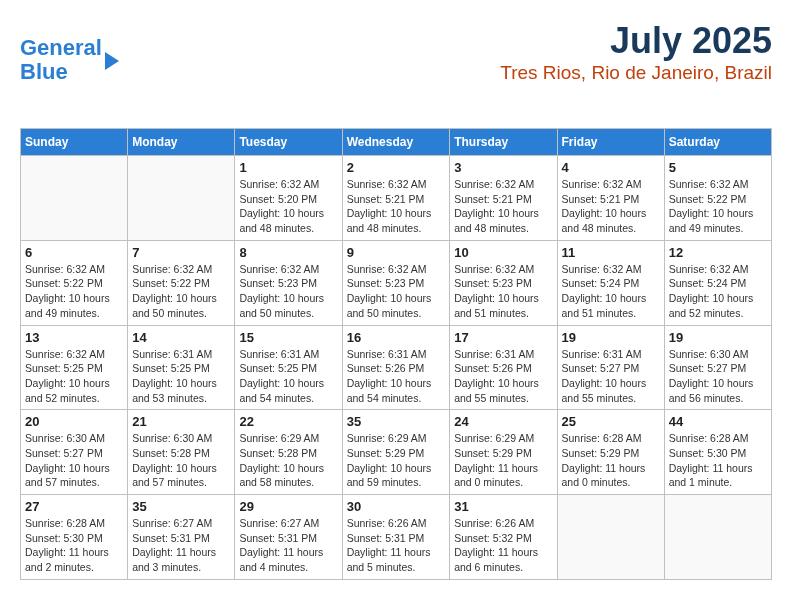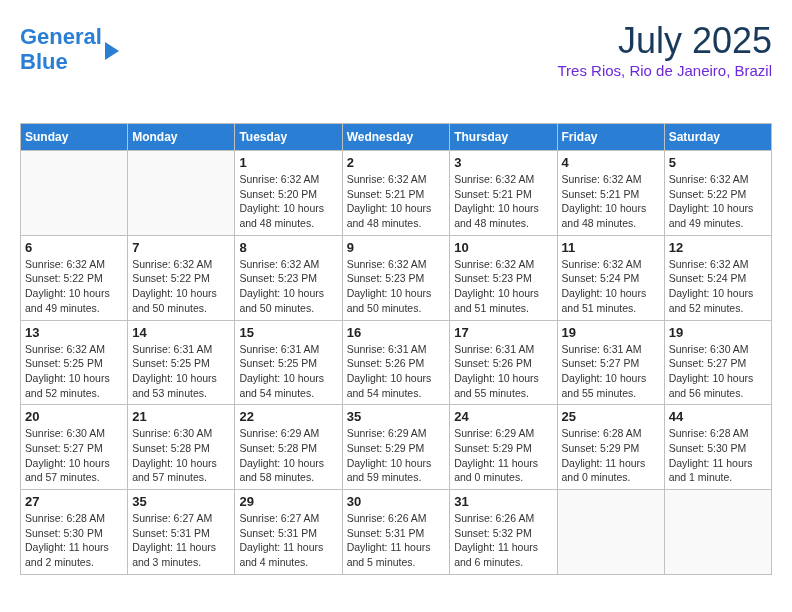--- a/index.html
+++ b/index.html
@@ -13,7 +13,7 @@
     .header {
       display: flex;
       justify-content: space-between;
-      align-items: center;
+      align-items: flex-end;
       margin-bottom: 10px;
     }
     .logo {

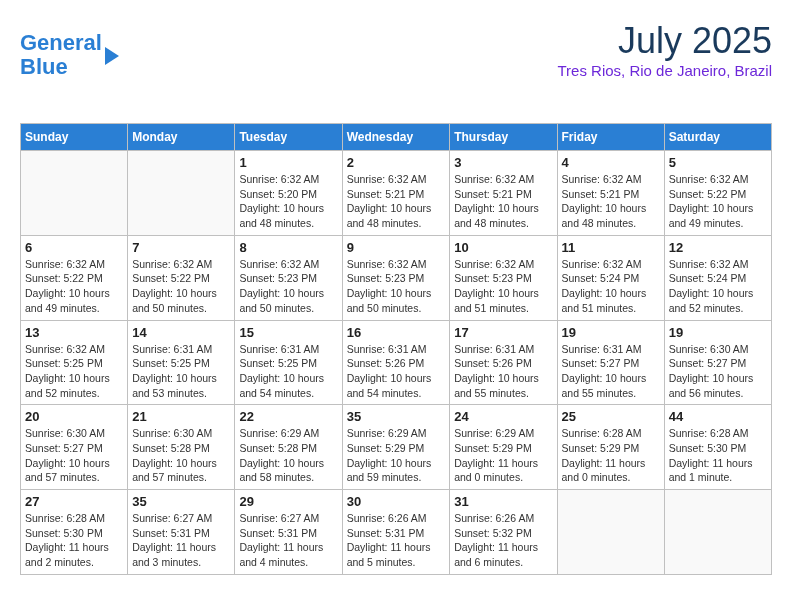--- a/index.html
+++ b/index.html
@@ -44,7 +44,7 @@
     .month-title {
       font-size: 36px;
       color: #1a3a5c;
-      font-weight: normal;
+      font-weight: bold;
     }
     .location {
       font-size: 15px;

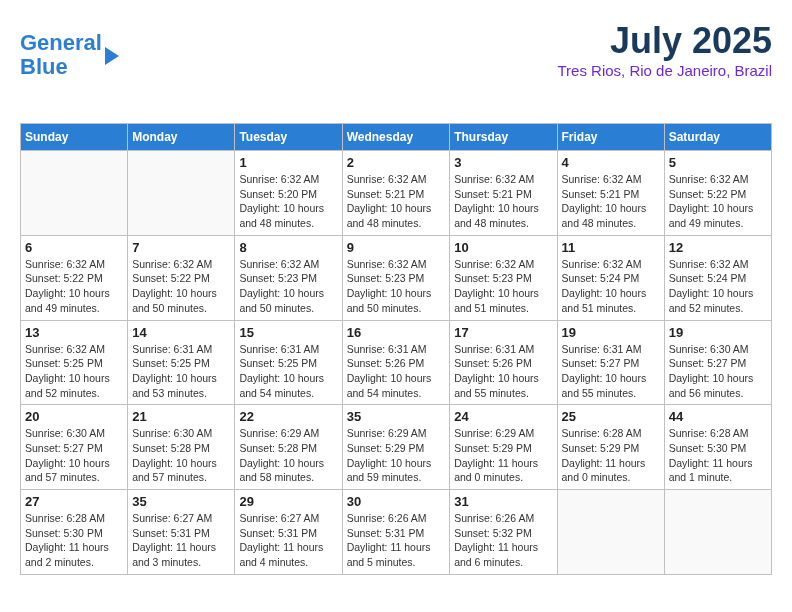--- a/index.html
+++ b/index.html
@@ -47,8 +47,8 @@
       font-weight: bold;
     }
     .location {
-      font-size: 15px;
-      color: #6d28d9;
+      font-size: 19px;
+      color: #c2410c;
     }
     table {
       width: 100%;

